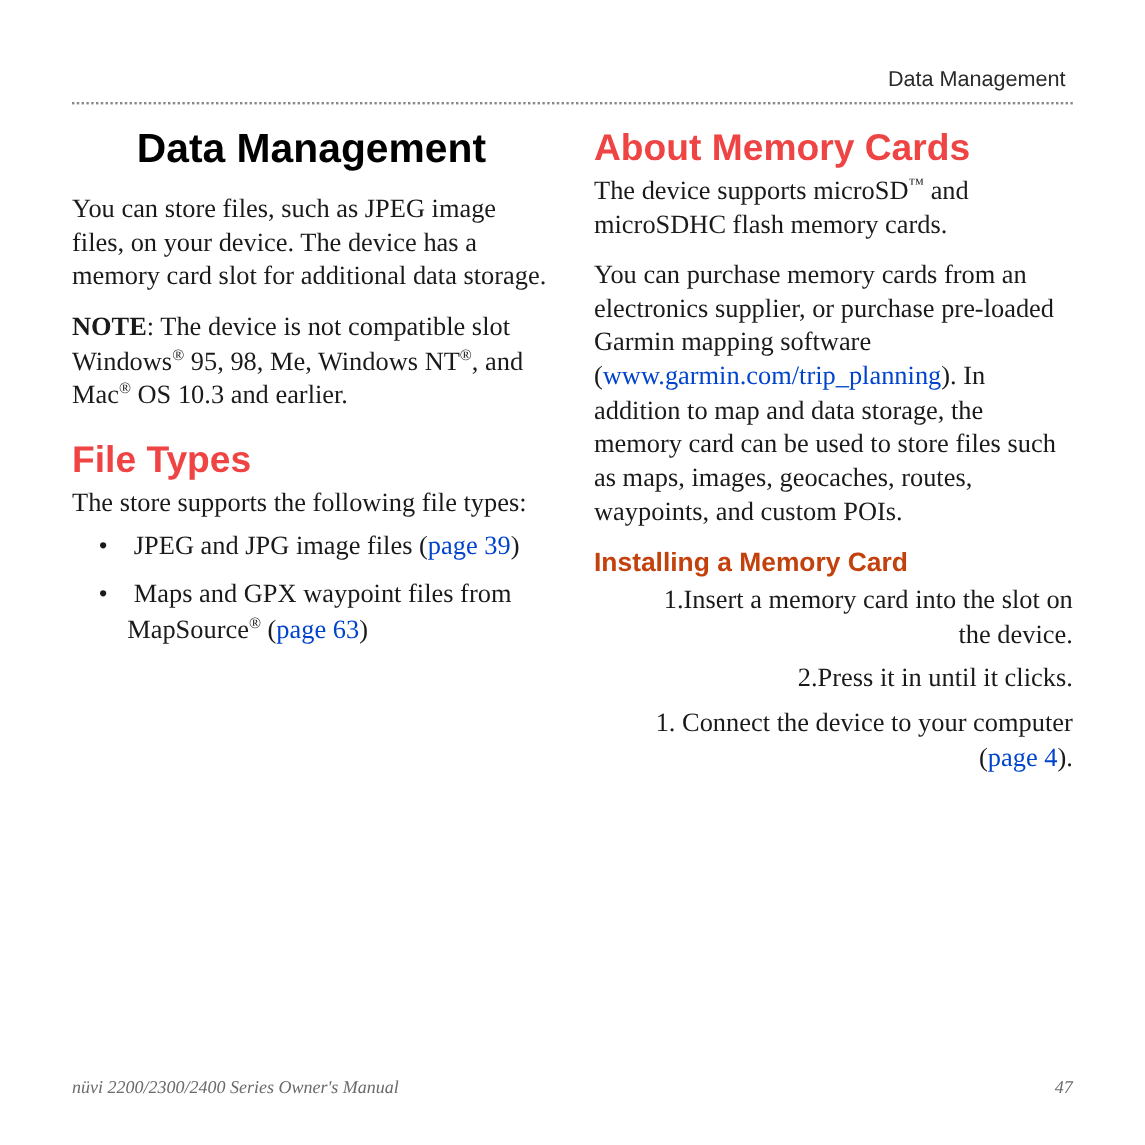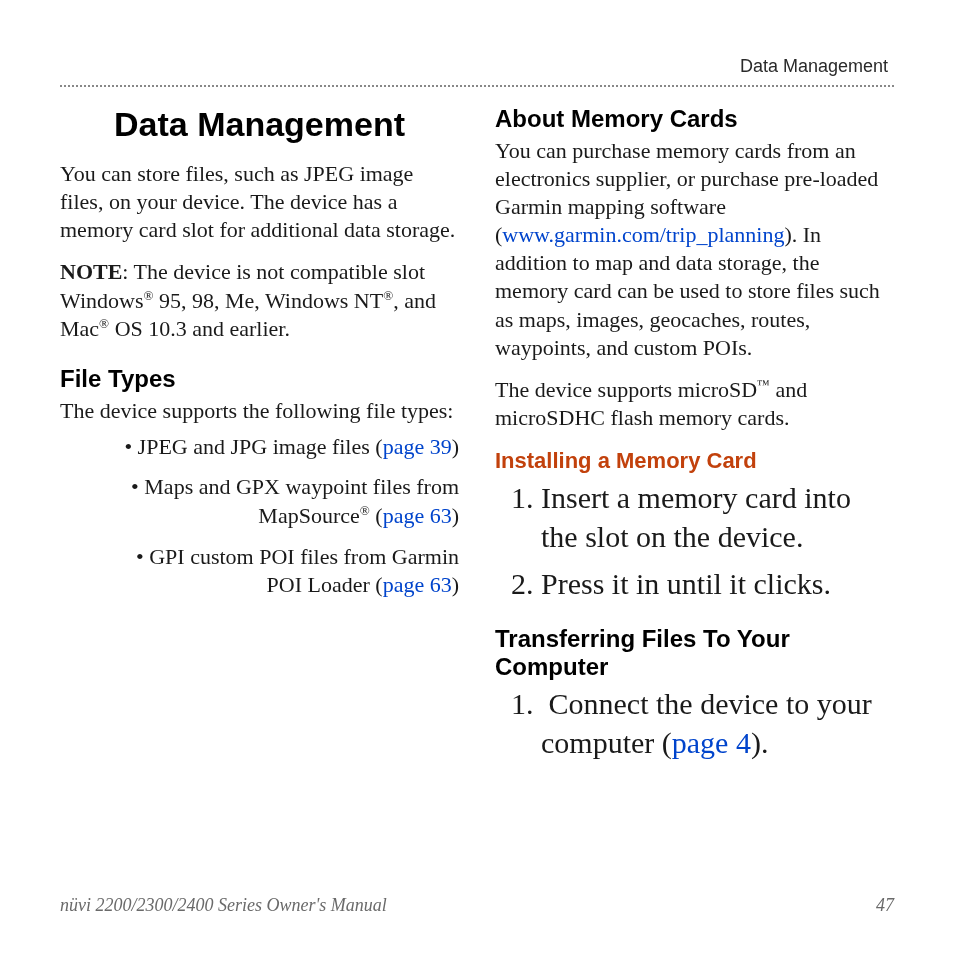--- a/index.html
+++ b/index.html
@@ -39,10 +39,10 @@
   h2.section {
     font-family: Arial, Helvetica, sans-serif;
     font-weight: 700;
-    font-size: 24px;
+    font-size: 31px;
     margin-top: 22px;
     margin-bottom: 4px;
-    color: #000000;
+    color: #ef4444;
     line-height: 1.15;
   }
   h3.subsection {

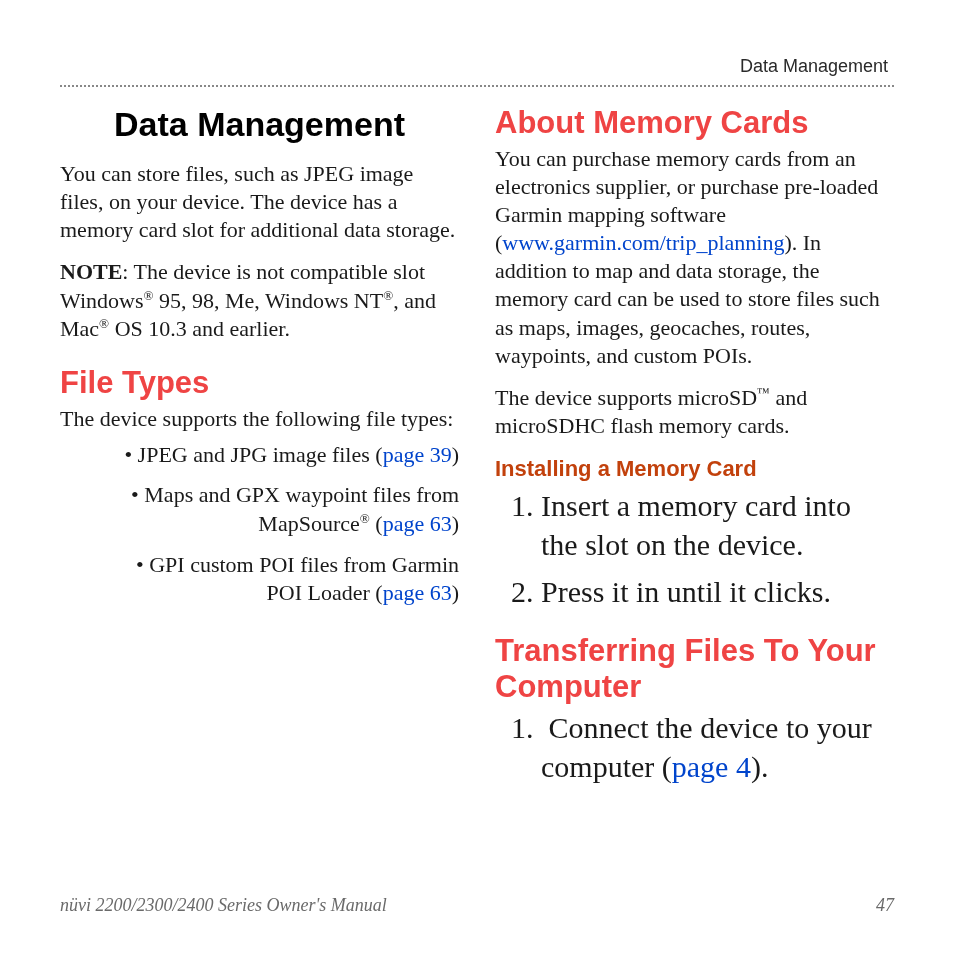--- a/index.html
+++ b/index.html
@@ -152,10 +152,10 @@
   <div class="col">
     <h2 class="section" style="margin-top:0">About Memory Cards</h2>
     <p class="body">
-      <span>You can purchase memory cards from an electronics supplier, or purchase pre-loaded Garmin mapping software (</span><span class="link">www.garmin.com/trip_planning</span><span>). In addition to map and data storage, the memory card can be used to store files such as maps, images, geocaches, routes, waypoints, and custom POIs.</span>
+      <span>The device supports microSD</span><sup class="reg">™</sup><span> and microSDHC flash memory cards.</span>
     </p>
     <p class="body">
-      <span>The device supports microSD</span><sup class="reg">™</sup><span> and microSDHC flash memory cards.</span>
+      <span>You can purchase memory cards from an electronics supplier, or purchase pre-loaded Garmin mapping software (</span><span class="link">www.garmin.com/trip_planning</span><span>). In addition to map and data storage, the memory card can be used to store files such as maps, images, geocaches, routes, waypoints, and custom POIs.</span>
     </p>
 
     <h3 class="subsection">Installing a Memory Card</h3>

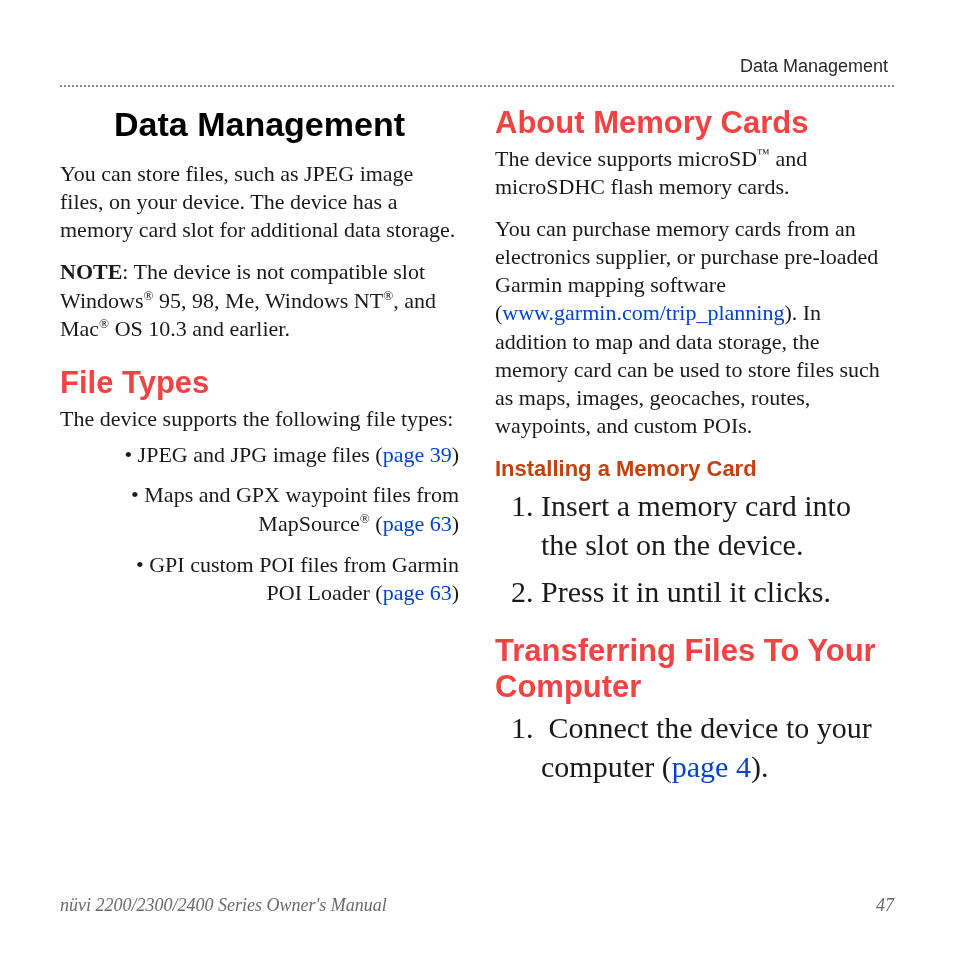--- a/index.html
+++ b/index.html
@@ -134,7 +134,7 @@
     </p>
 
     <h2 class="section">File Types</h2>
-    <p class="body" style="margin-bottom:8px">The device supports the following file types:</p>
+    <p class="body" style="margin-bottom:8px">The store supports the following file types:</p>
 
     <ul class="bullets">
       <li>

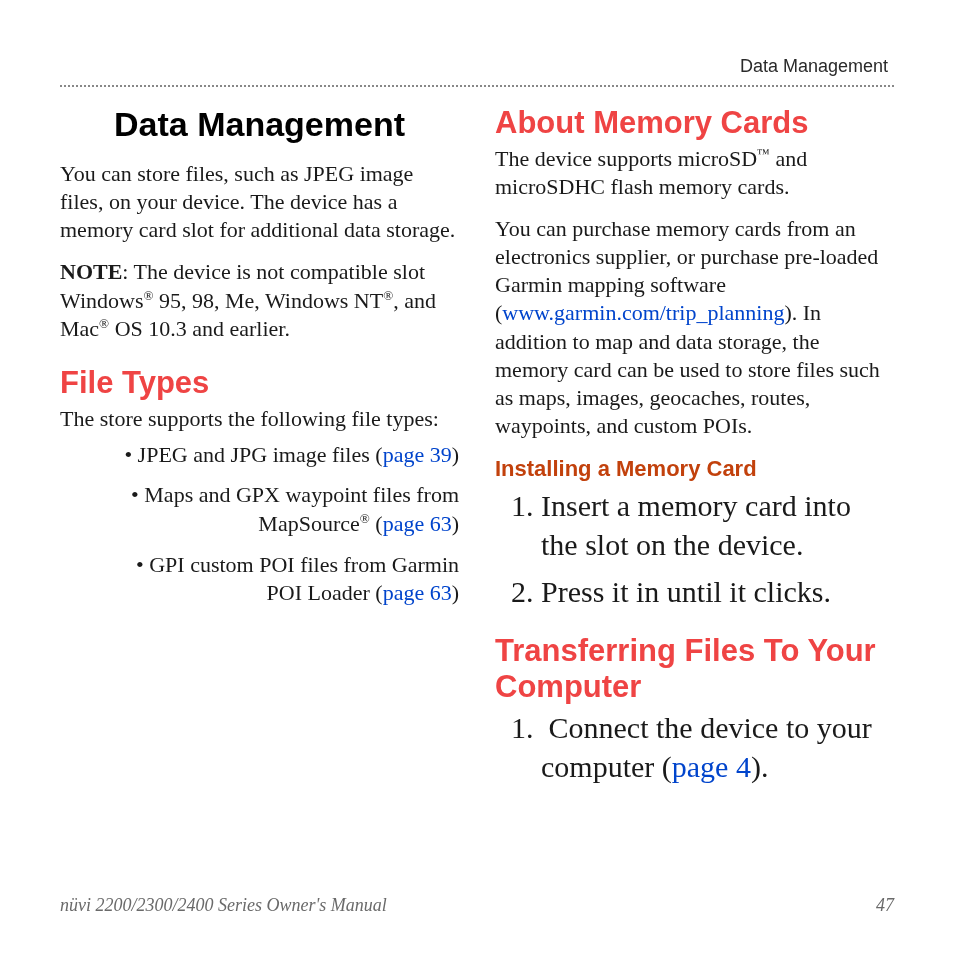--- a/index.html
+++ b/index.html
@@ -64,7 +64,6 @@
     list-style: none;
     margin: 6px 0 0 0;
     padding: 0;
-    text-align: right;
   }
   ul.bullets > li {
     font-size: 22px;

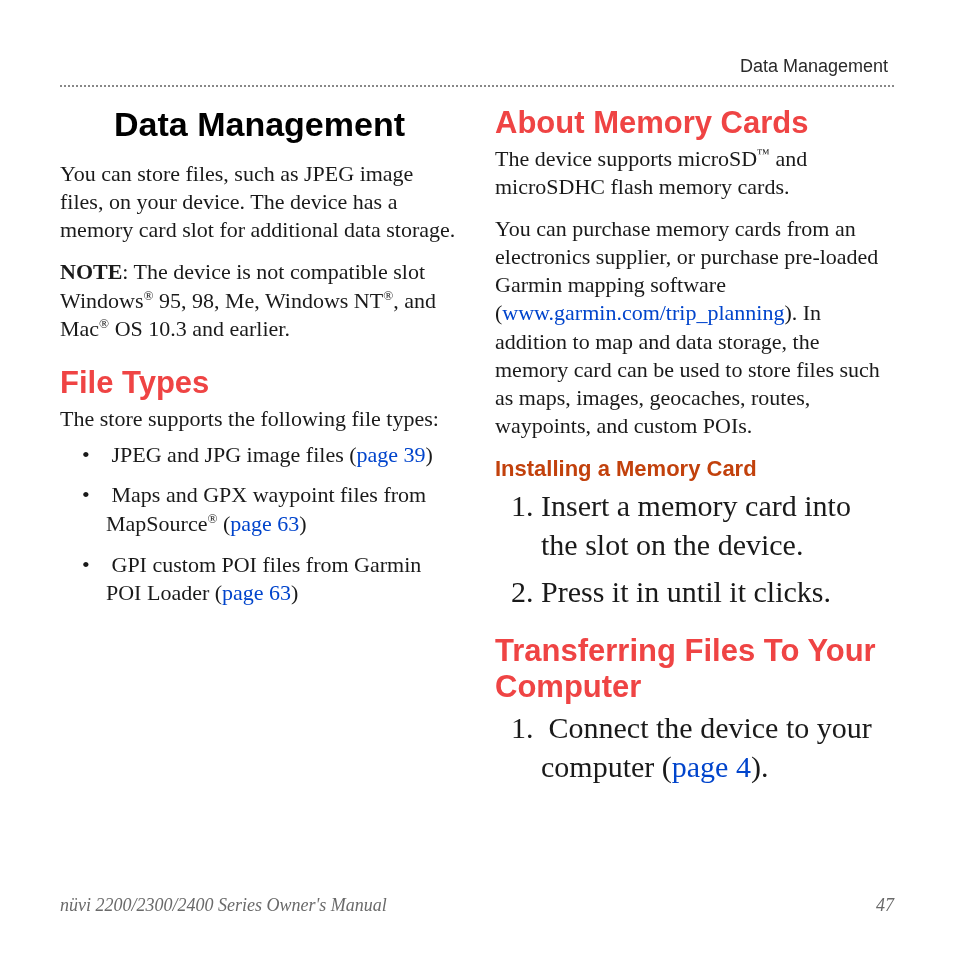--- a/index.html
+++ b/index.html
@@ -87,12 +87,13 @@
   }
   ol.steps > li {
     counter-increment: step;
-    font-size: 30px;
+    font-size: 22px;
     line-height: 1.3;
     padding-left: 46px;
     text-indent: -30px;
     margin-bottom: 8px;
     color: #1a1a1a;
+    text-align: right;
   }
   ol.steps > li::before {
     content: counter(step) ".";

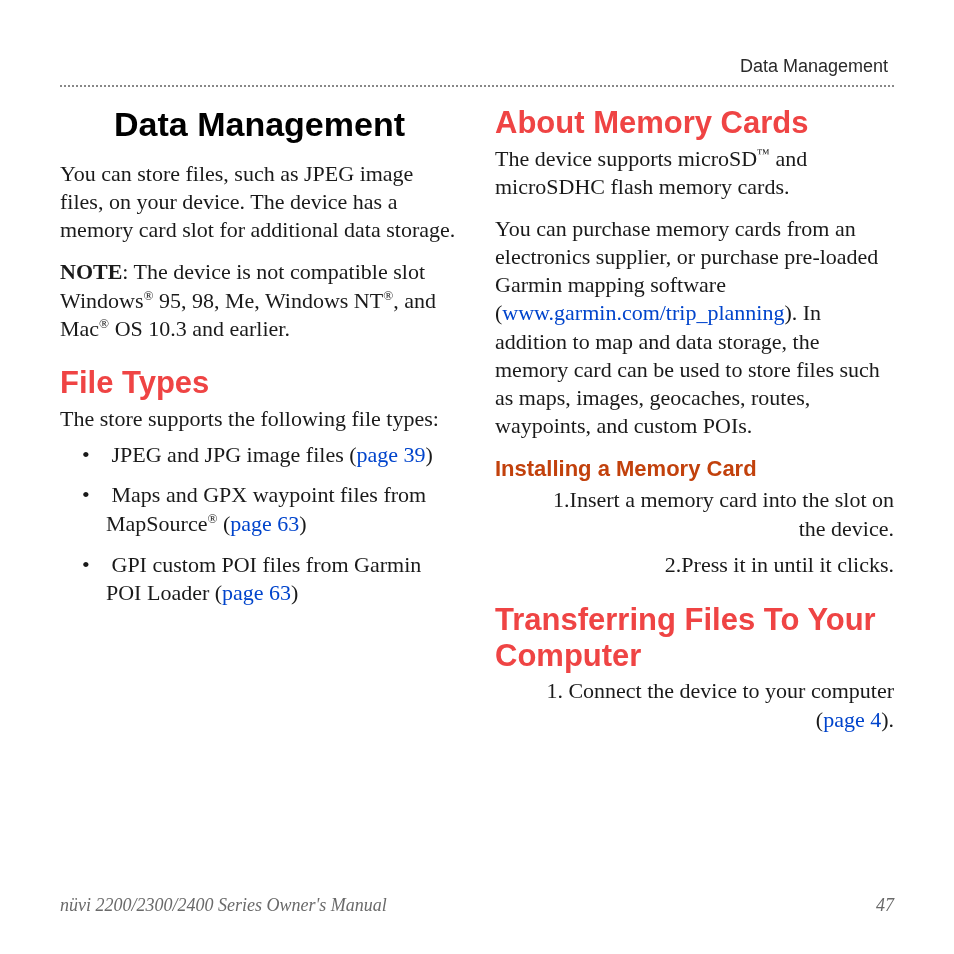--- a/index.html
+++ b/index.html
@@ -143,9 +143,6 @@
       <li>
         <span>Maps and GPX waypoint files from MapSource</span><sup class="reg">®</sup><span> (</span><span class="link">page 63</span><span>)</span>
       </li>
-      <li>
-        <span>GPI custom POI files from Garmin POI Loader (</span><span class="link">page 63</span><span>)</span>
-      </li>
     </ul>
   </div>
 

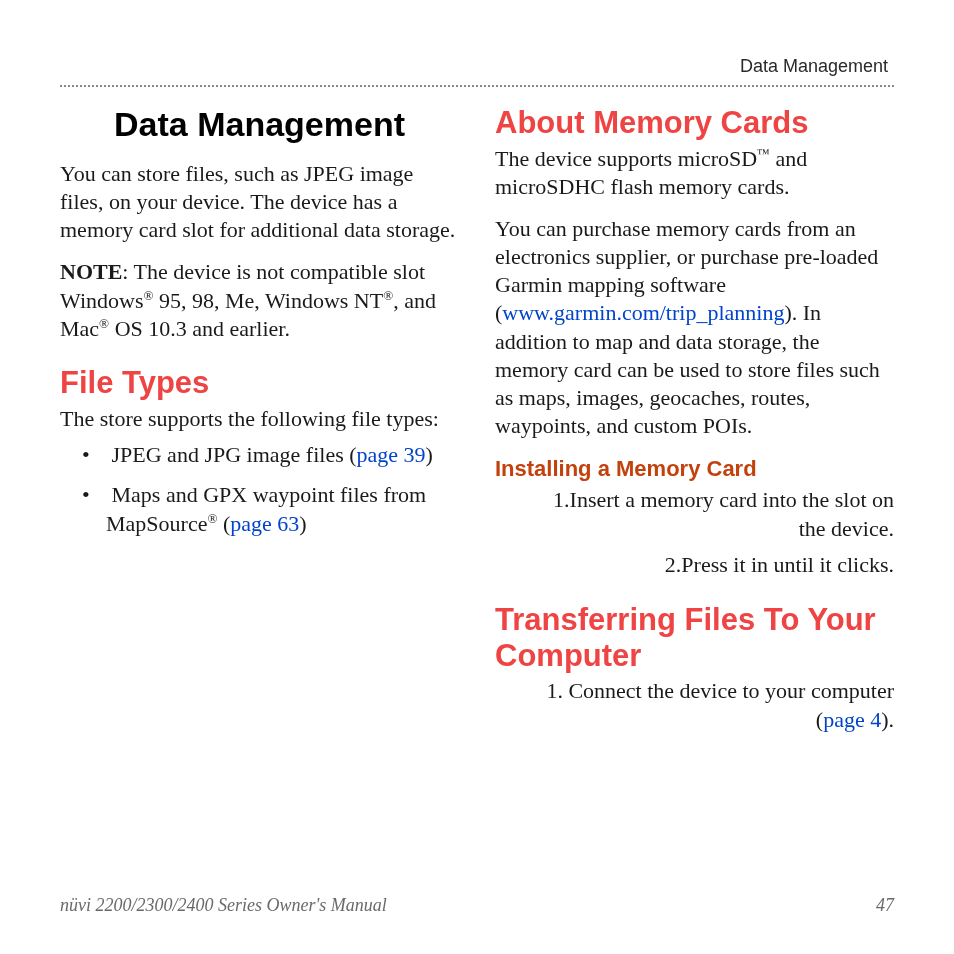--- a/index.html
+++ b/index.html
@@ -161,7 +161,6 @@
       <li>Press it in until it clicks.</li>
     </ol>
 
-    <h2 class="section">Transferring Files To Your Computer</h2>
     <ol class="steps">
       <li>
         <span>Connect the device to your computer (</span><span class="link">page 4</span><span>).</span>

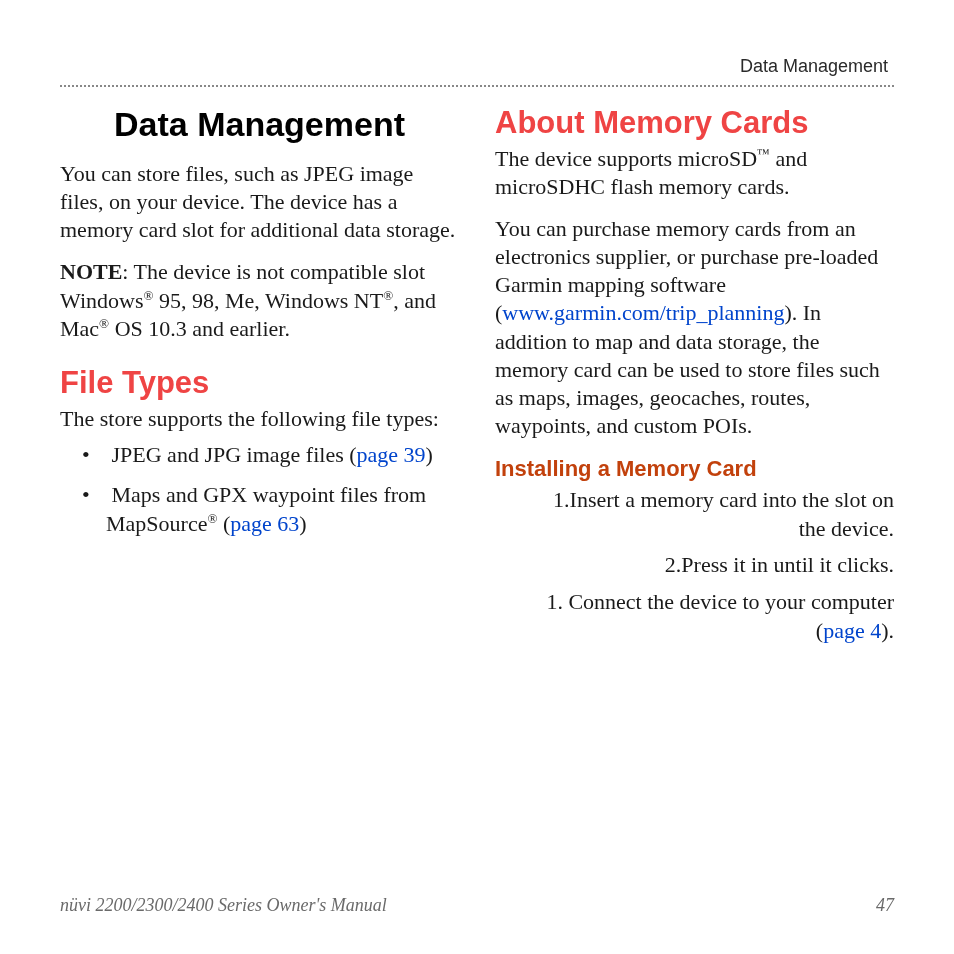--- a/index.html
+++ b/index.html
@@ -112,7 +112,7 @@
     justify-content: space-between;
     font-style: italic;
     color: #6a6a6a;
-    font-size: 18px;
+    font-size: 15px;
   }
   .footer .pagenum { font-style: italic; }
 </style>

